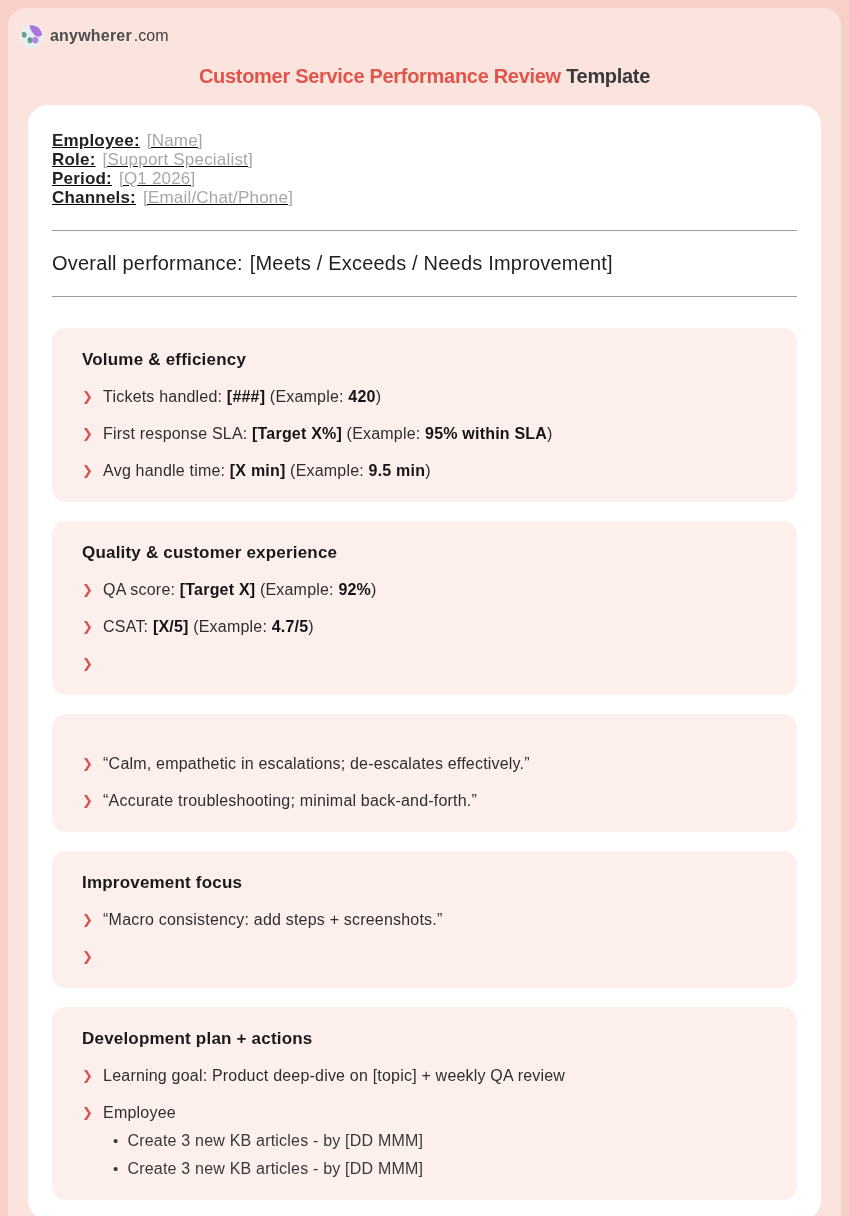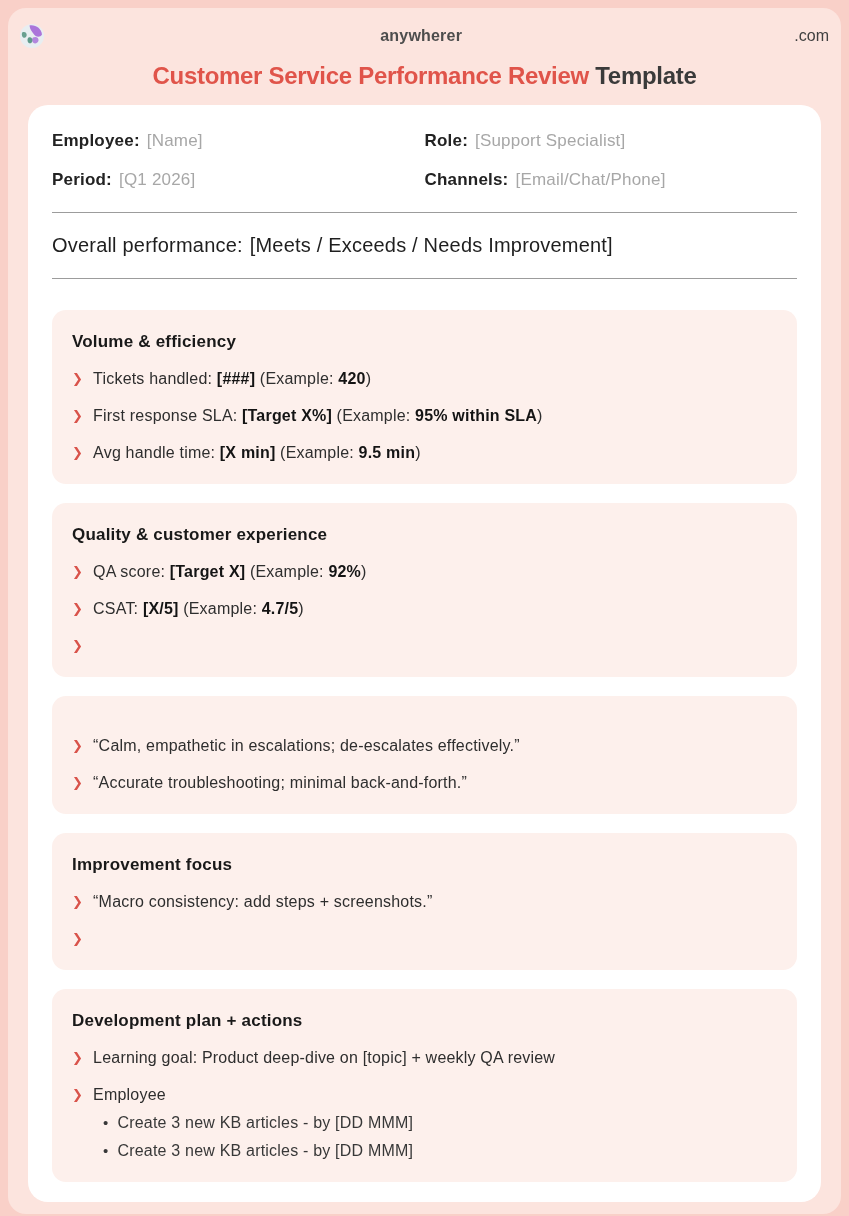--- a/index.html
+++ b/index.html
@@ -20,7 +20,7 @@
   .brand {
     display: flex;
     align-items: center;
-    justify-content: space-between;
+    justify-content: flex-start;
     gap: 6px;
     padding-top: 4px;
     cursor: pointer;

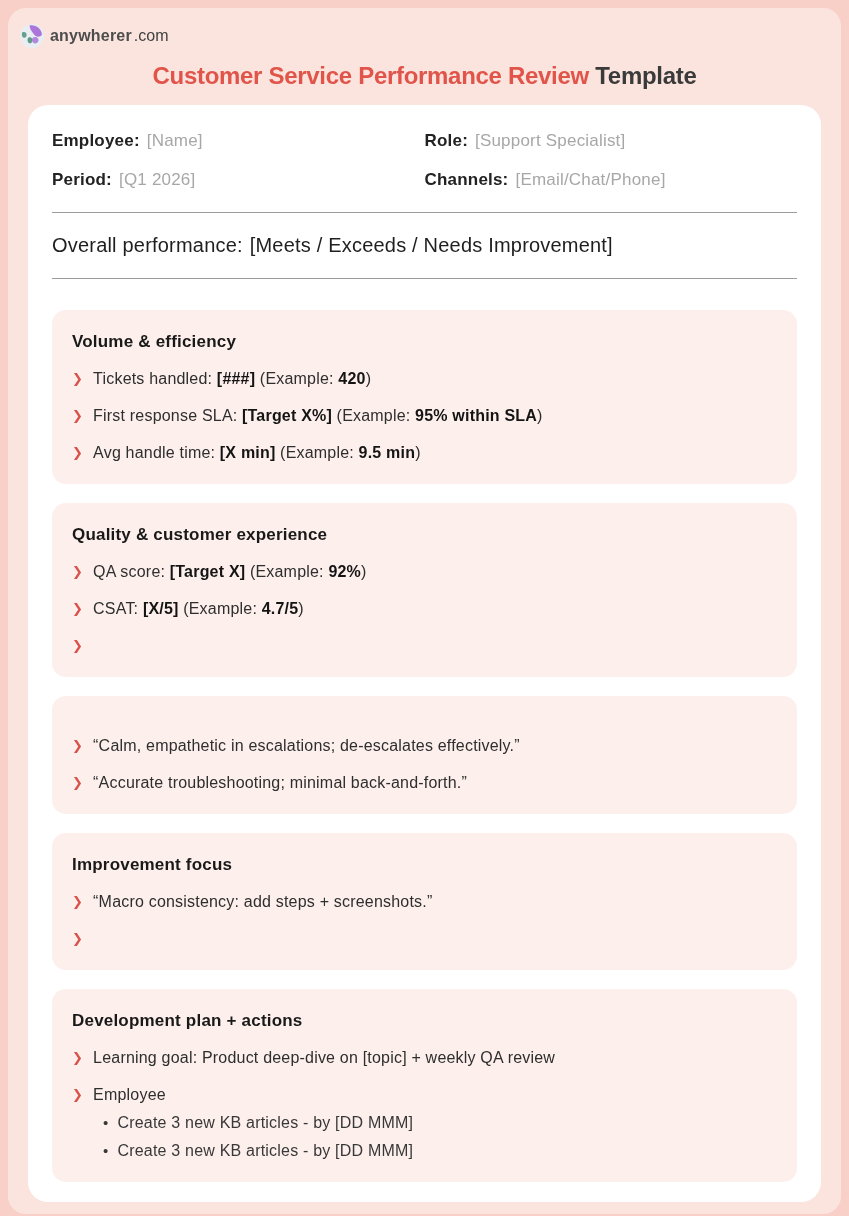--- a/index.html
+++ b/index.html
@@ -29,7 +29,7 @@
   .brand-tld  { color: #404040; font-size: 16px; margin-left: -4px; }
   h1.page-title {
     text-align: center;
-    font-size: 24px;
+    font-size: 20px;
     font-weight: 700;
     margin: 11px 0 12px;
     letter-spacing: -0.3px;

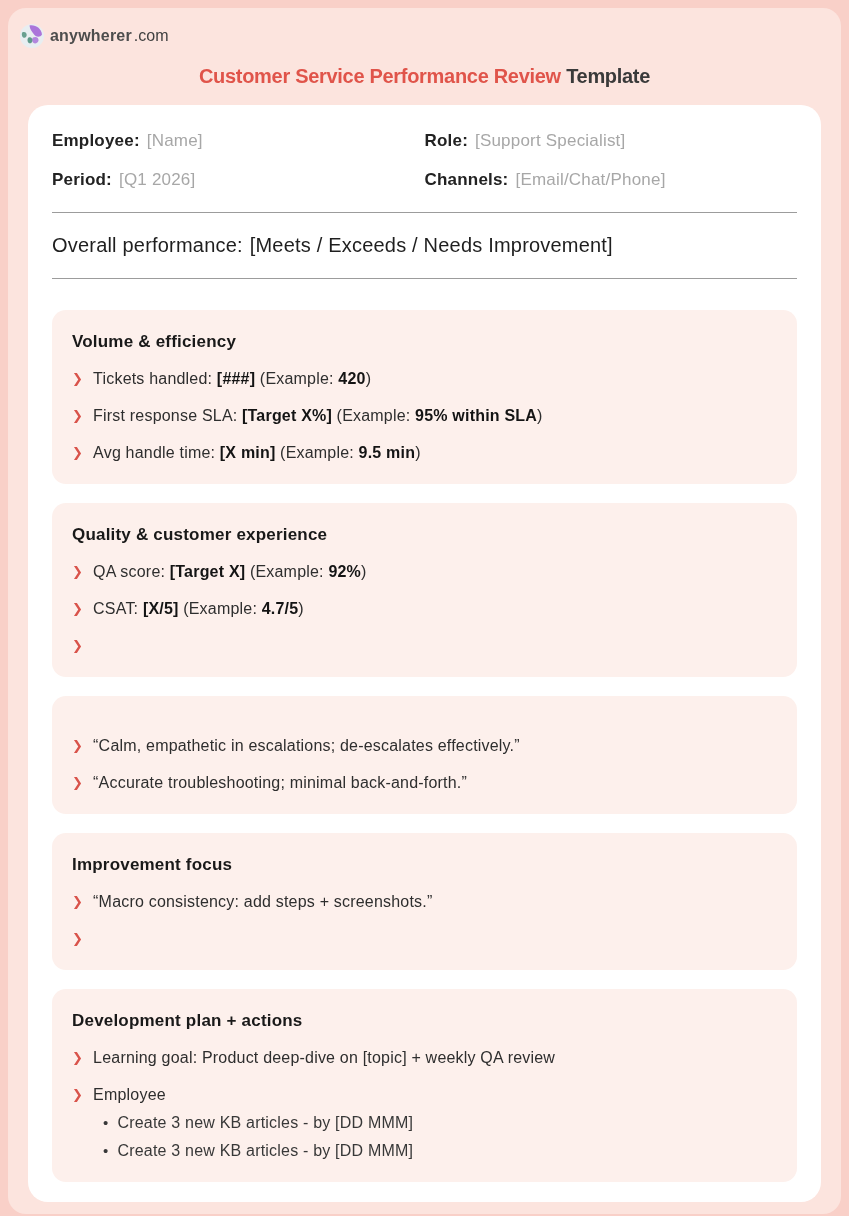--- a/index.html
+++ b/index.html
@@ -47,10 +47,10 @@
   }
   .fields {
     display: grid;
-    grid-template-columns: 1fr 1fr;
-    row-gap: 20px;
+    grid-template-columns: 1fr;
     font-size: 17px;
     line-height: 19px;
+    text-decoration: underline;
   }
   .field-label { font-weight: 700; color: #222222; margin-right: 7px; }
   .field-value { color: #a7a7a7; }

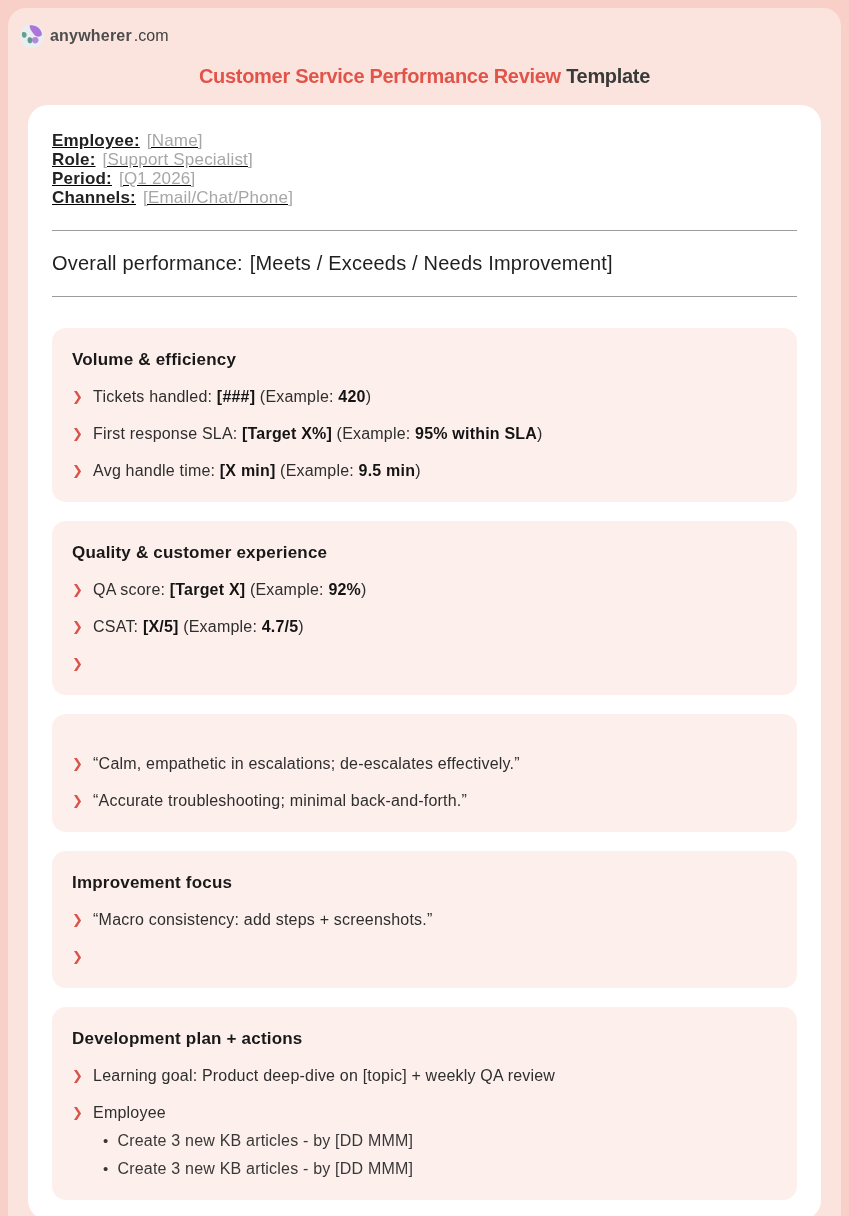--- a/index.html
+++ b/index.html
@@ -66,7 +66,7 @@
   .section {
     background: #fdf0ec;
     border-radius: 14px;
-    padding: 22px 20px 22px;
+    padding: 22px 30px 22px;
     margin-bottom: 19px;
   }
   .section:last-child { margin-bottom: 0; }

